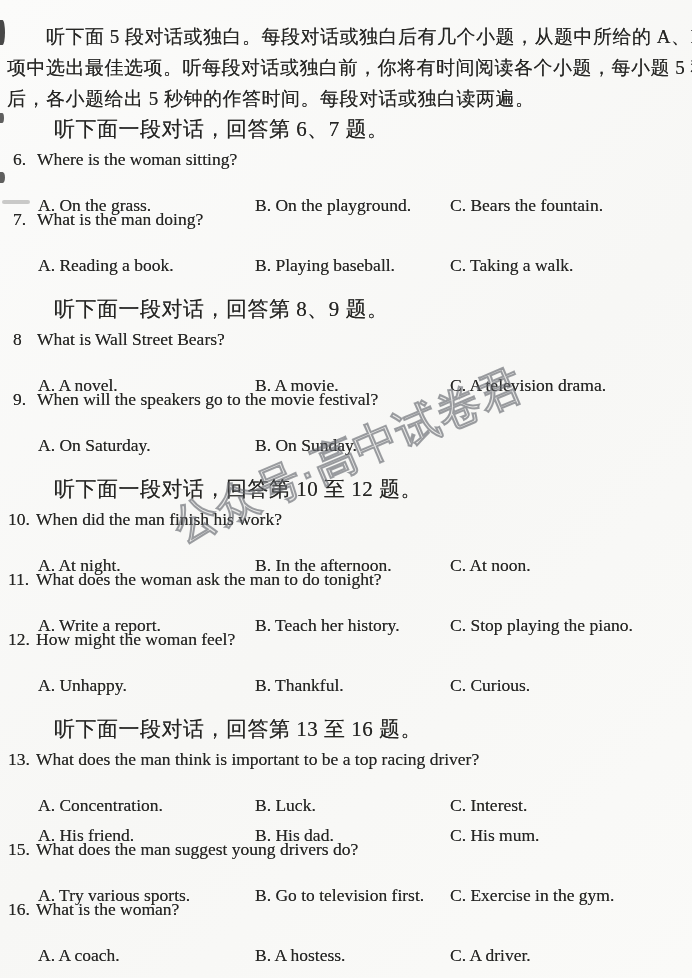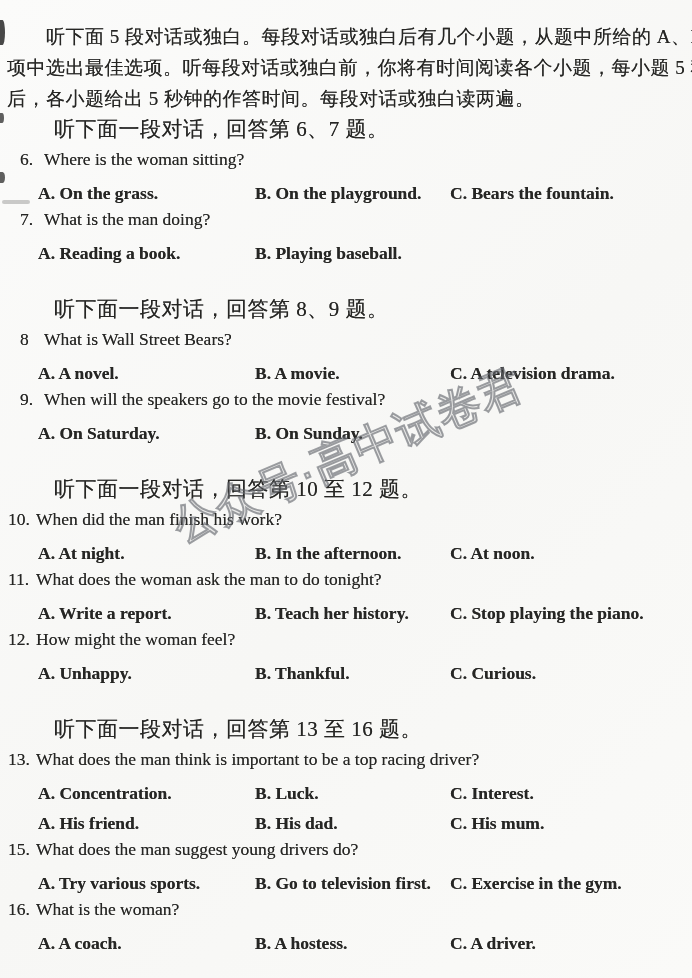--- a/index.html
+++ b/index.html
@@ -48,7 +48,7 @@
     white-space: nowrap;
     text-shadow: 0 0 0.5px rgba(50,50,48,0.7);
   }
-  .q.qs { padding-left: 20px; }
+  .q.qs { padding-left: 13px; }
   .q.qd { padding-left: 8px; }
   .qnum { display: inline-block; }
   .qs .qnum { min-width: 24px; }

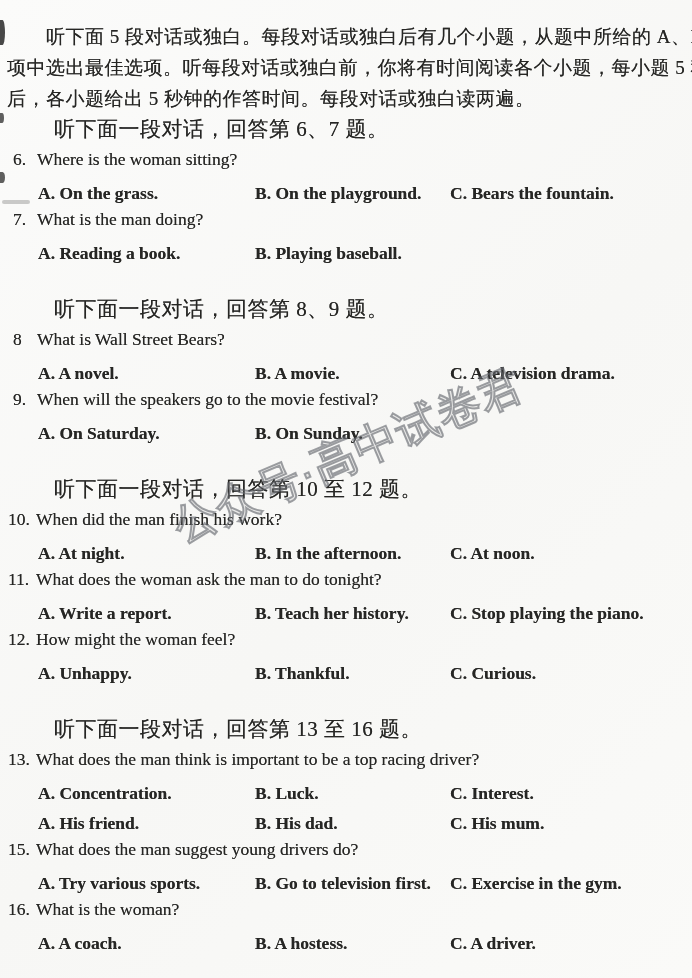--- a/index.html
+++ b/index.html
@@ -61,7 +61,7 @@
     line-height: 30px;
     text-shadow: 0 0 0.5px rgba(50,50,48,0.7);
   }
-  .opt { position: absolute; top: 4px; white-space: nowrap; font-weight: bold; }
+  .opt { position: absolute; top: 16px; white-space: nowrap; }
   .opt.a { left: 38px; }
   .opt.b { left: 255px; }
   .opt.c { left: 450px; }

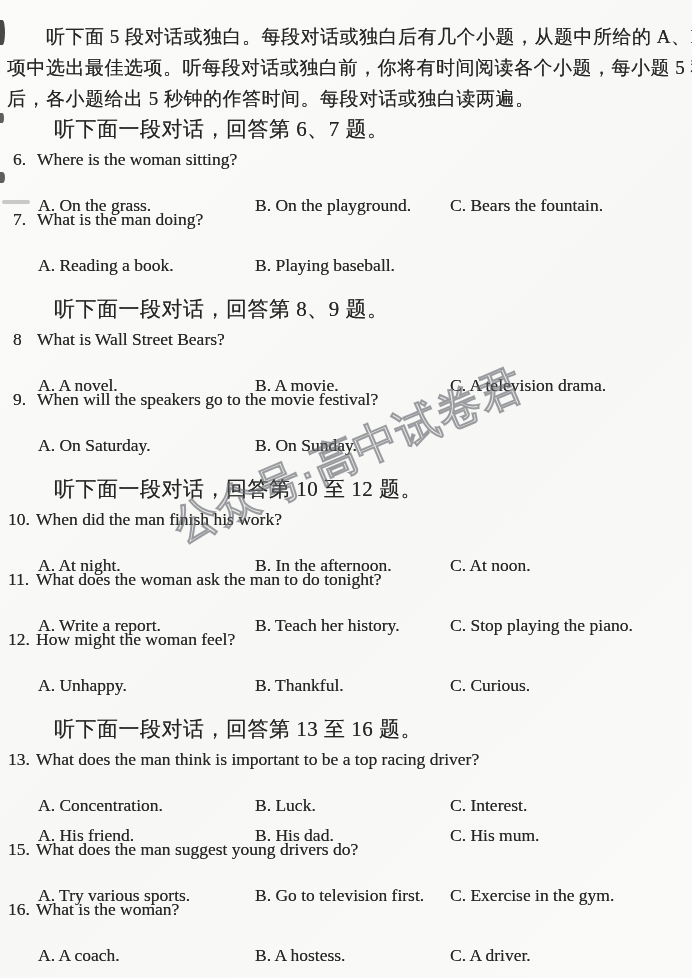--- a/index.html
+++ b/index.html
@@ -117,6 +117,7 @@
       <div class="opts">
         <span class="opt a">A. Reading a book.</span>
         <span class="opt b">B. Playing baseball.</span>
+        <span class="opt c">C. Taking a walk.</span>
       </div>
     </div>
 

